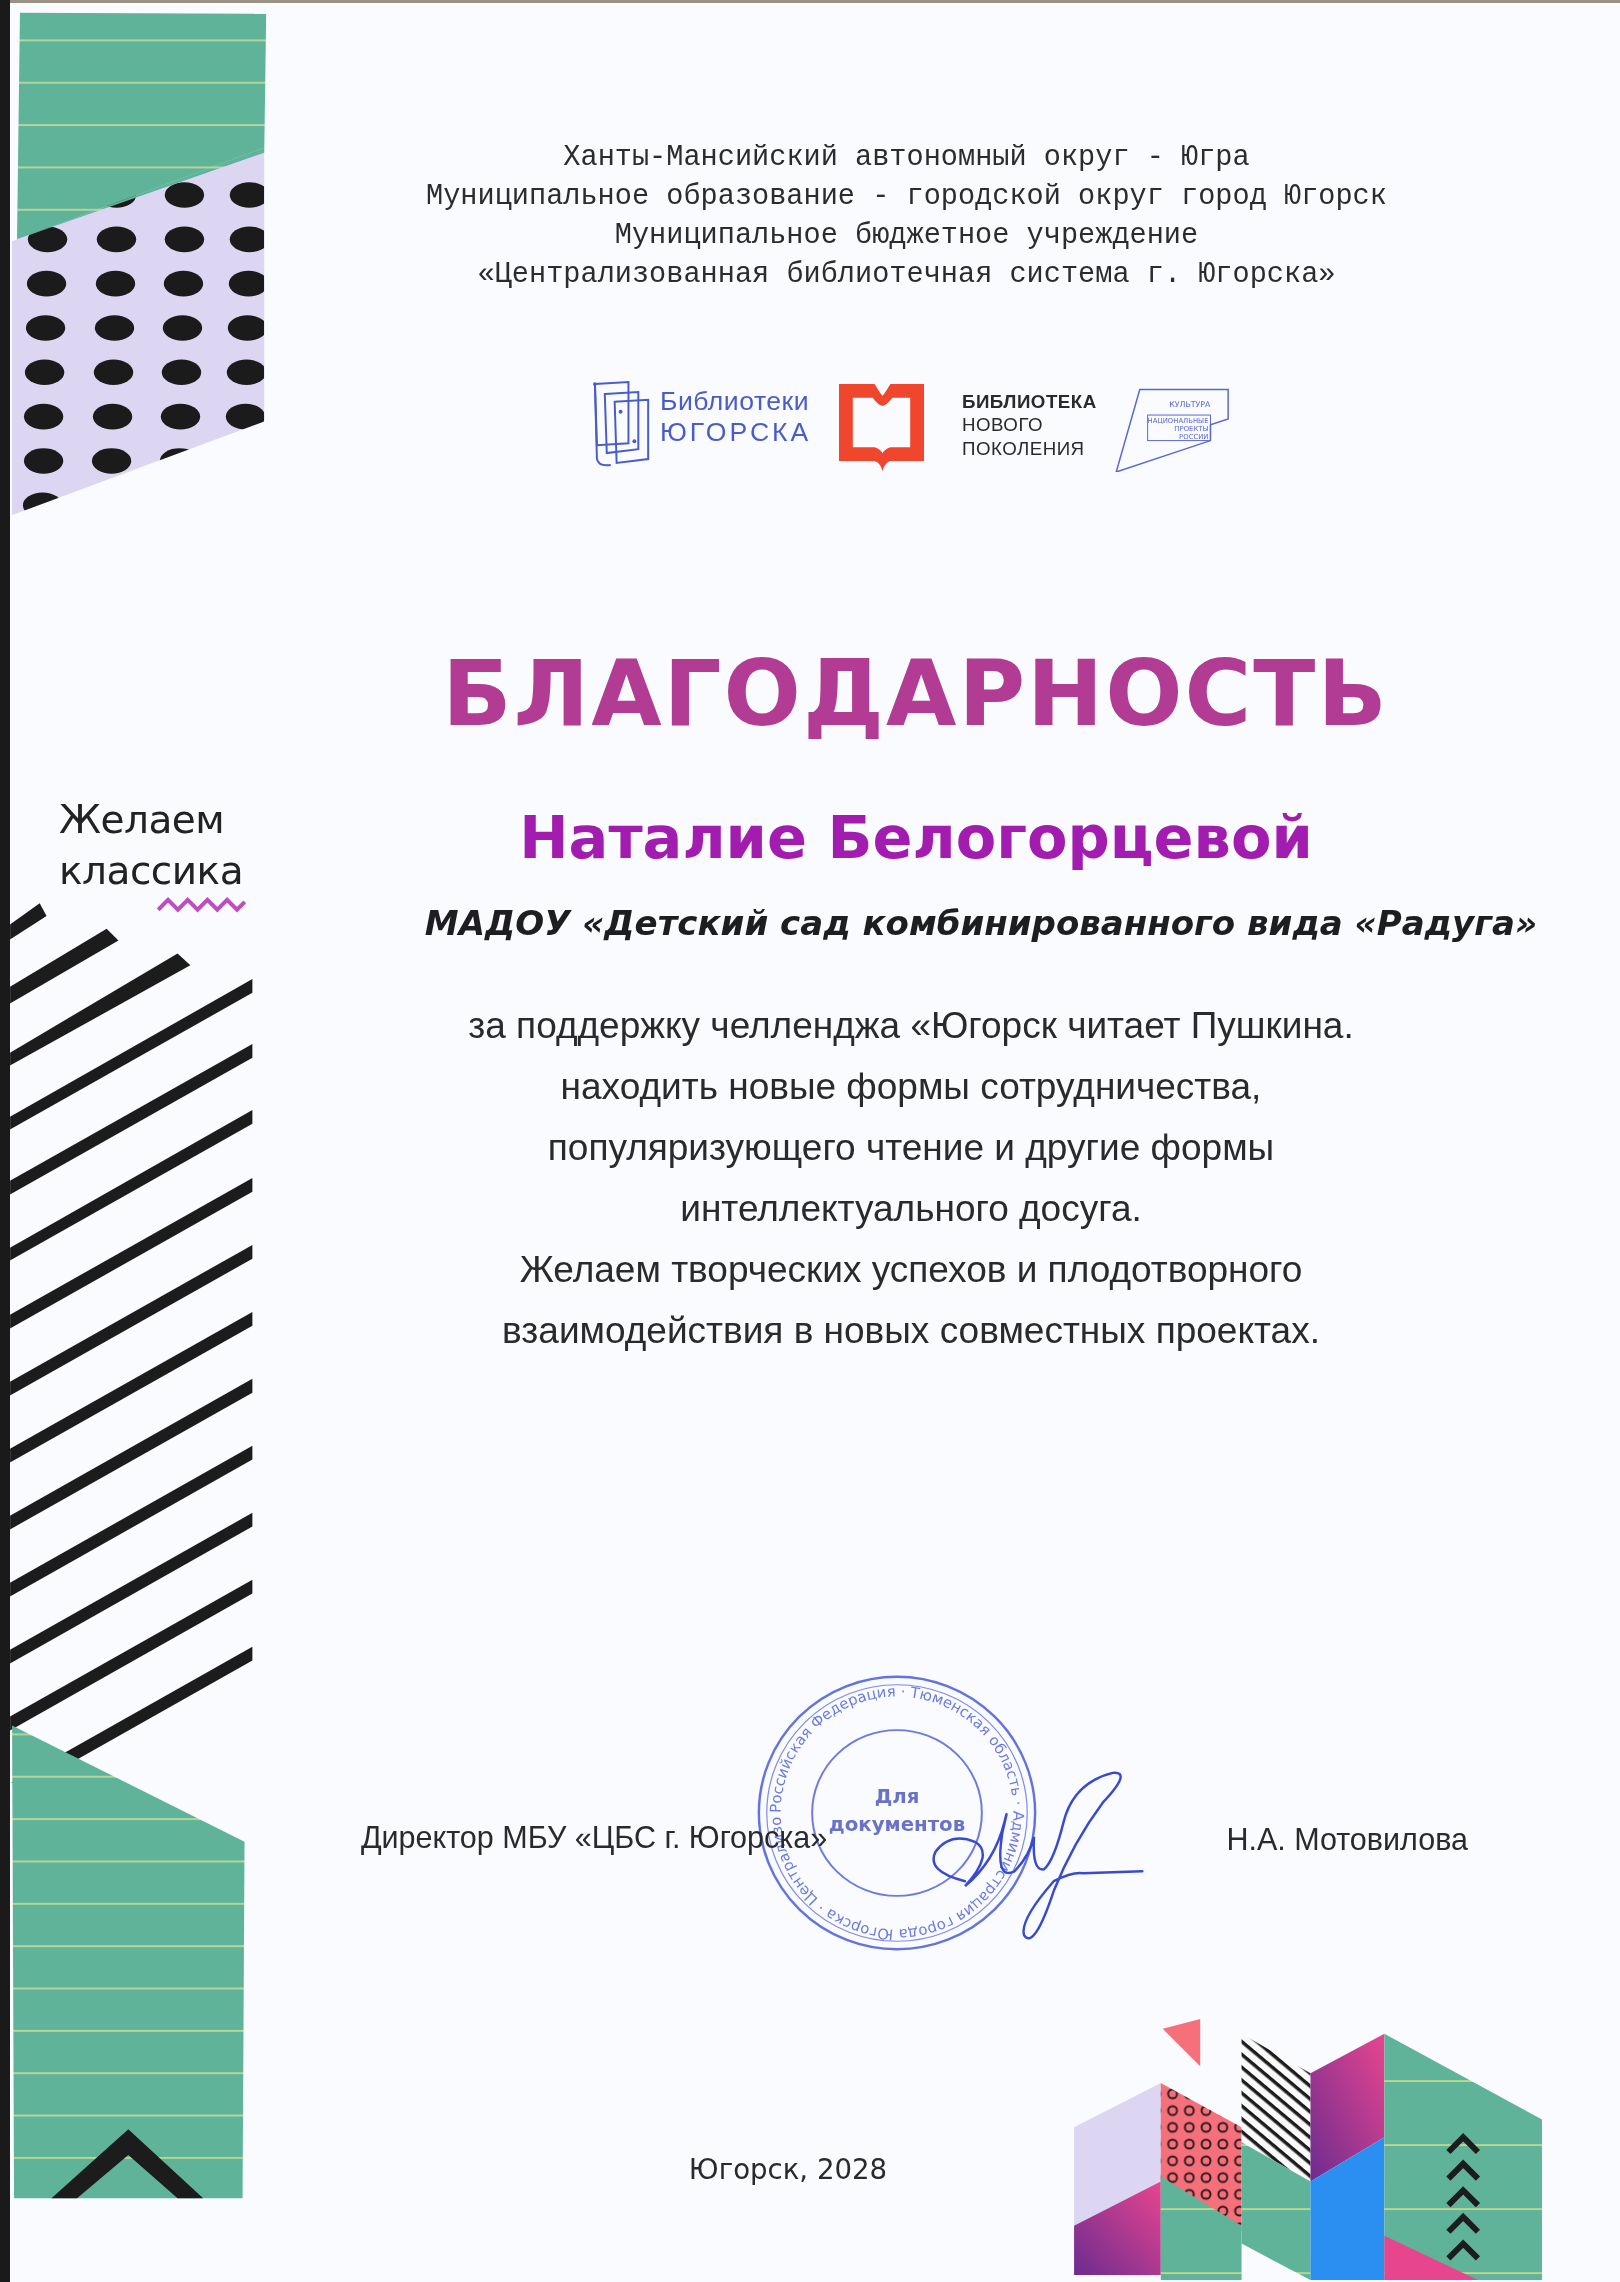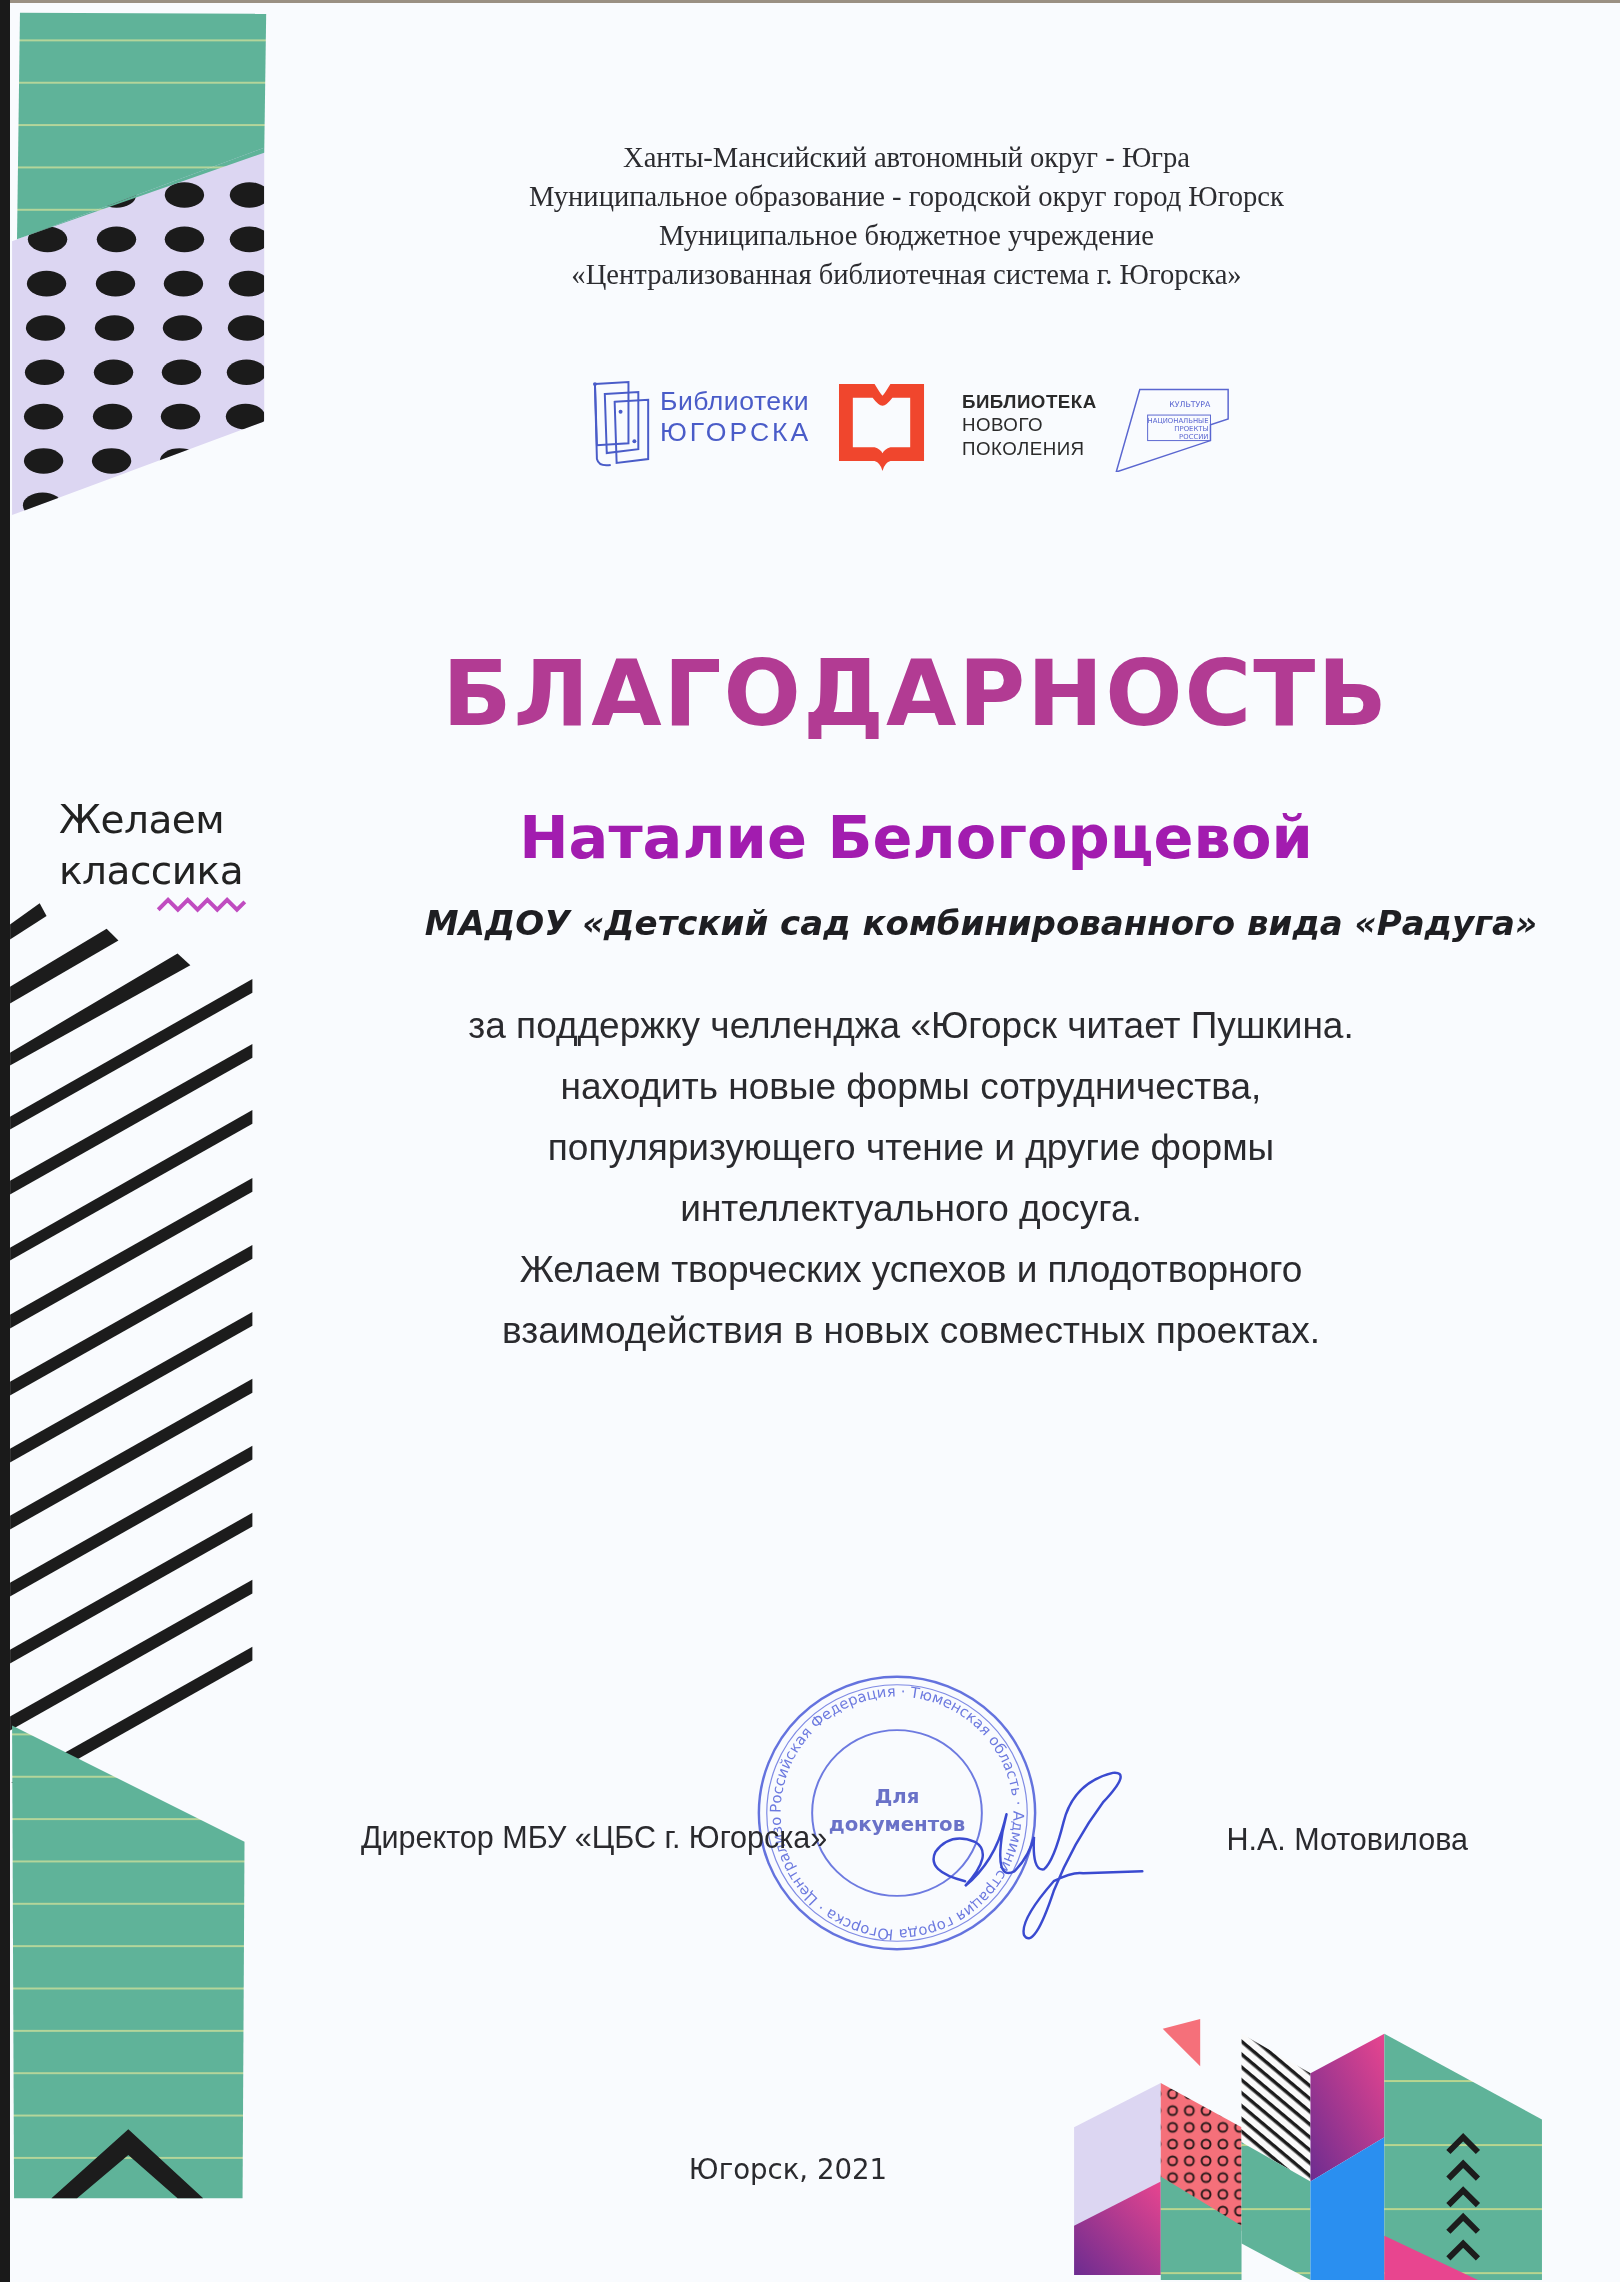--- a/index.html
+++ b/index.html
@@ -7,7 +7,7 @@
   .scan-edge { position:absolute; left:0; top:0; width:9.9px; height:2282px; background:#1a1a1a; }
   .scan-top { position:absolute; left:0; top:0; width:1620px; height:3px; background:#5a4a30; opacity:.6; }
   .deco { position:absolute; left:0; top:0; }
-  .header { position:absolute; left:414px; top:138px; width:985px; text-align:center; font-size:28.6px; line-height:39px; color:#2c2c30; font-family:Liberation Serif, serif; }
+  .header { position:absolute; left:414px; top:138px; width:985px; text-align:center; font-size:28.6px; line-height:39px; color:#2c2c30; font-family:Liberation Mono, monospace; }
   .header div { white-space:nowrap; }
   .logos { position:absolute; left:581px; top:364px; width:670px; height:108px; }
   .logo { position:absolute; top:0; height:108px; }

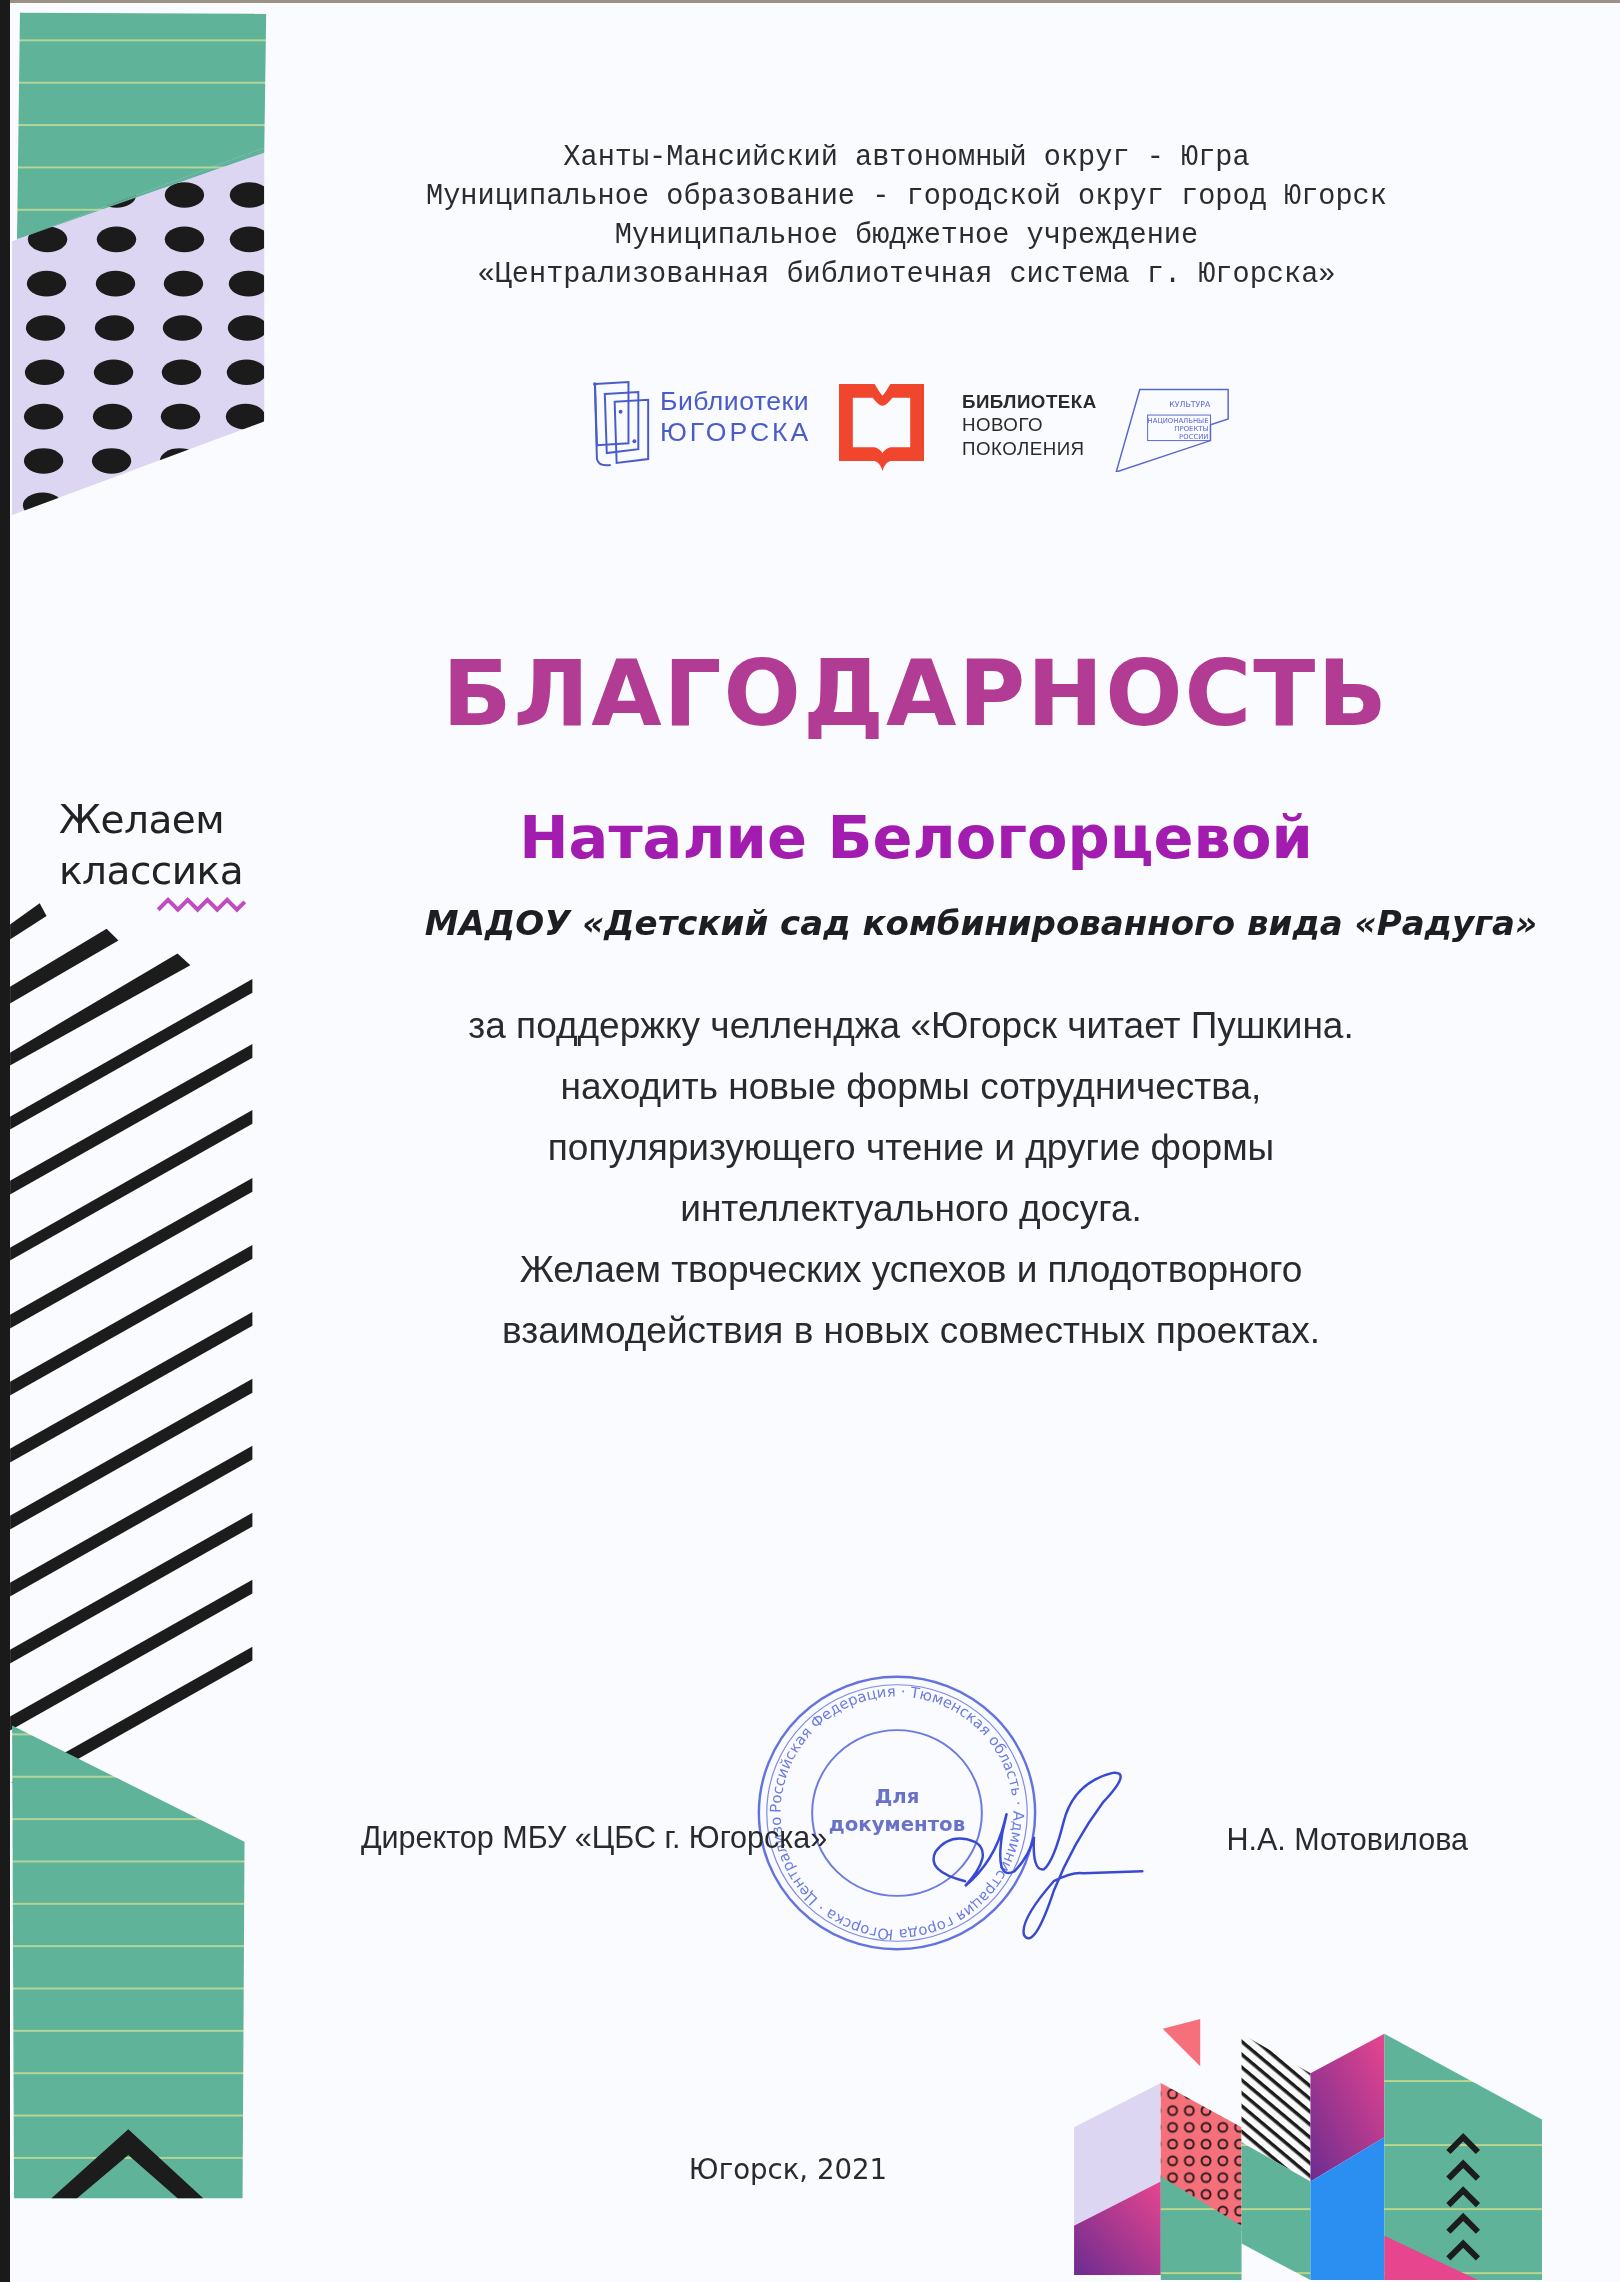--- a/index.html
+++ b/index.html
@@ -205,7 +205,7 @@
   <span class="sig-right">Н.А. Мотовилова</span>
 </div>
 
-<div class="footer">Югорск, 2021</div>
+<div class="footer">Югорск, 2028</div>
 
 <svg class="bottom-art" width="557" height="263" viewBox="0 0 565 267">
   <defs>

